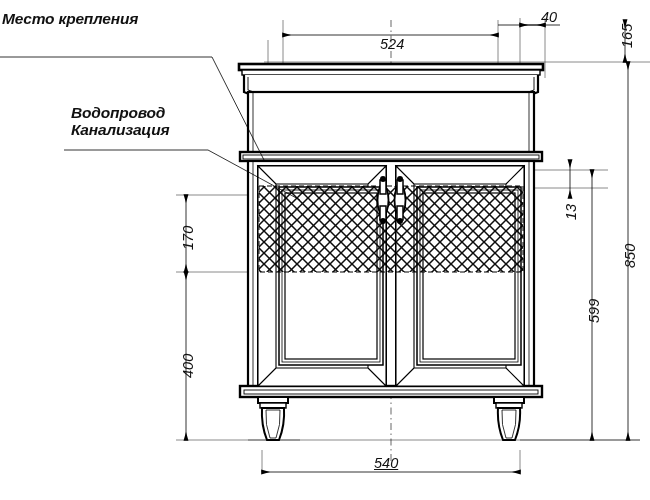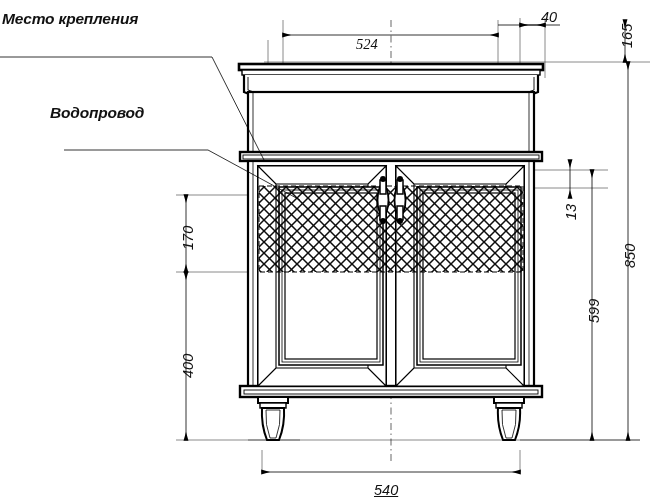--- a/index.html
+++ b/index.html
@@ -155,7 +155,7 @@
   <div>Водопровод</div>
 </div>
 
-<div class="dim" style="left:356px;top:36px;font-family:Liberation Serif, serif;">524</div>
+<div class="dim" style="left:380px;top:36px;">524</div>
 <div class="dim" style="left:541px;top:9px;">40</div>
 <div class="dim rot" style="left:619px;top:48px;">165</div>
 <div class="dim rot" style="left:563px;top:220px;">13</div>

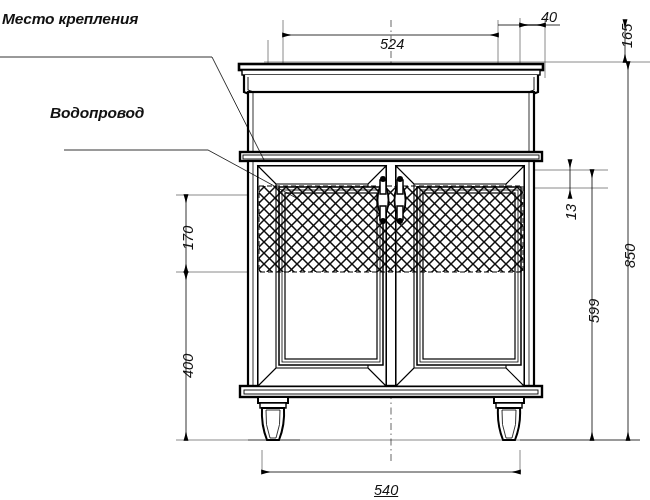--- a/index.html
+++ b/index.html
@@ -151,7 +151,7 @@
   <div>Место крепления</div>
 </div>
 
-<div class="lbl" style="left:50px;top:104px;">
+<div class="lbl" style="left:71px;top:104px;">
   <div>Водопровод</div>
 </div>
 

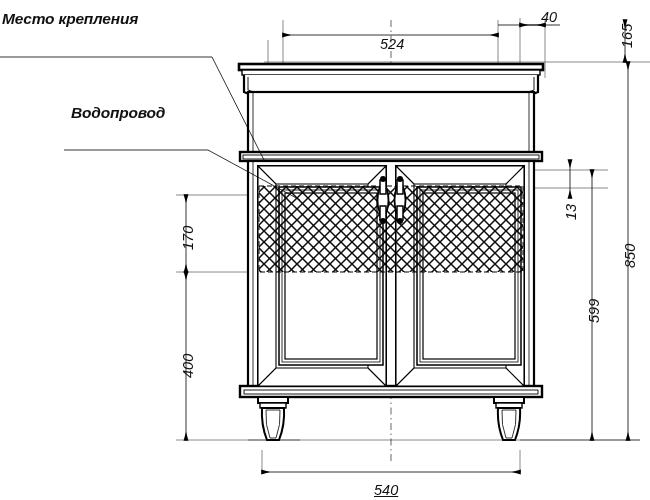--- a/index.html
+++ b/index.html
@@ -153,6 +153,7 @@
 
 <div class="lbl" style="left:71px;top:104px;">
   <div>Водопровод</div>
+  <div>Канализация</div>
 </div>
 
 <div class="dim" style="left:380px;top:36px;">524</div>

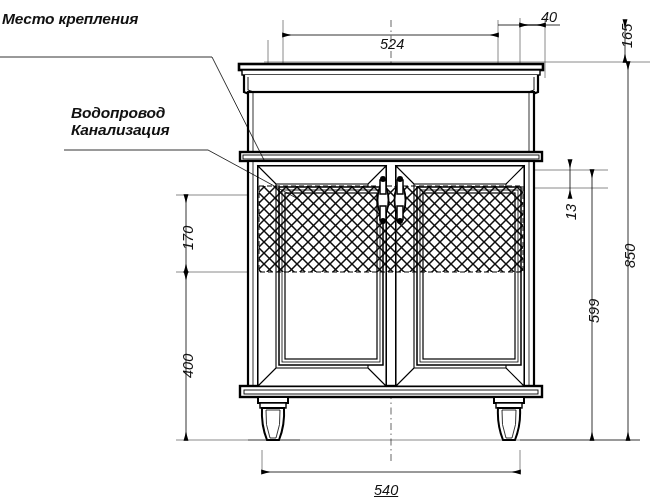--- a/index.html
+++ b/index.html
@@ -164,7 +164,7 @@
 <div class="dim rot" style="left:622px;top:268px;">850</div>
 <div class="dim rot" style="left:180px;top:250px;">170</div>
 <div class="dim rot" style="left:180px;top:378px;">400</div>
-<div class="dim" style="left:374px;top:482px;text-decoration:underline;">540</div>
+<div class="dim" style="left:374px;top:455px;text-decoration:underline;">540</div>
 
 </div>
 

